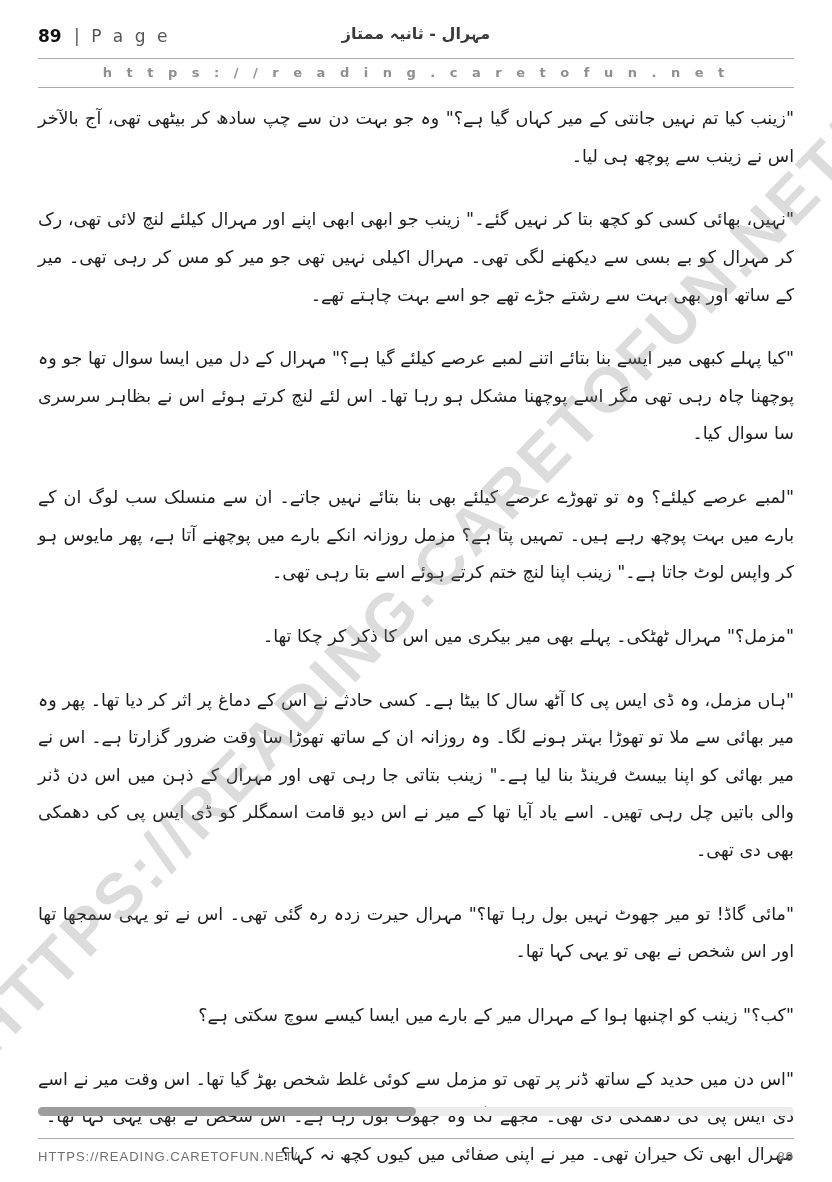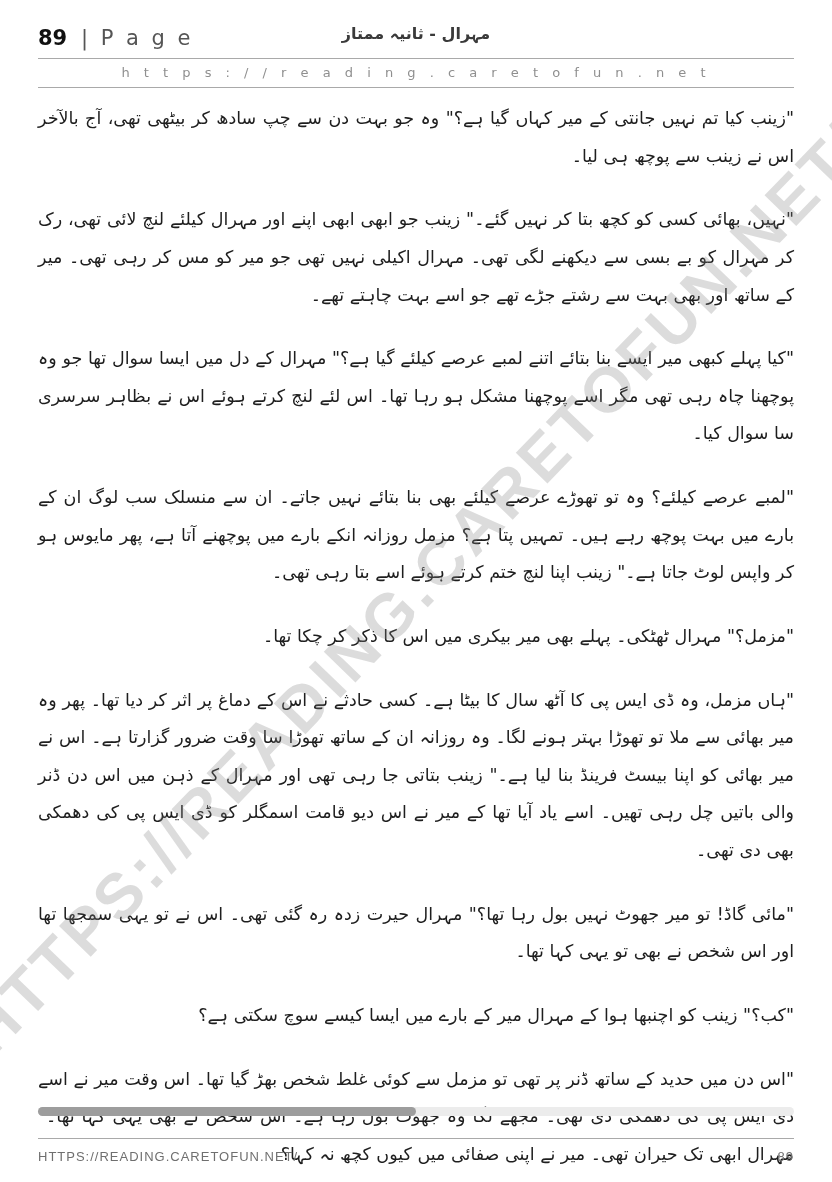--- a/index.html
+++ b/index.html
@@ -25,7 +25,7 @@
   .page-label{
     position:absolute;
     left:0; top:0;
-    font-size:21px;
+    font-size:17px;
     color:#555;
     letter-spacing:3px;
   }

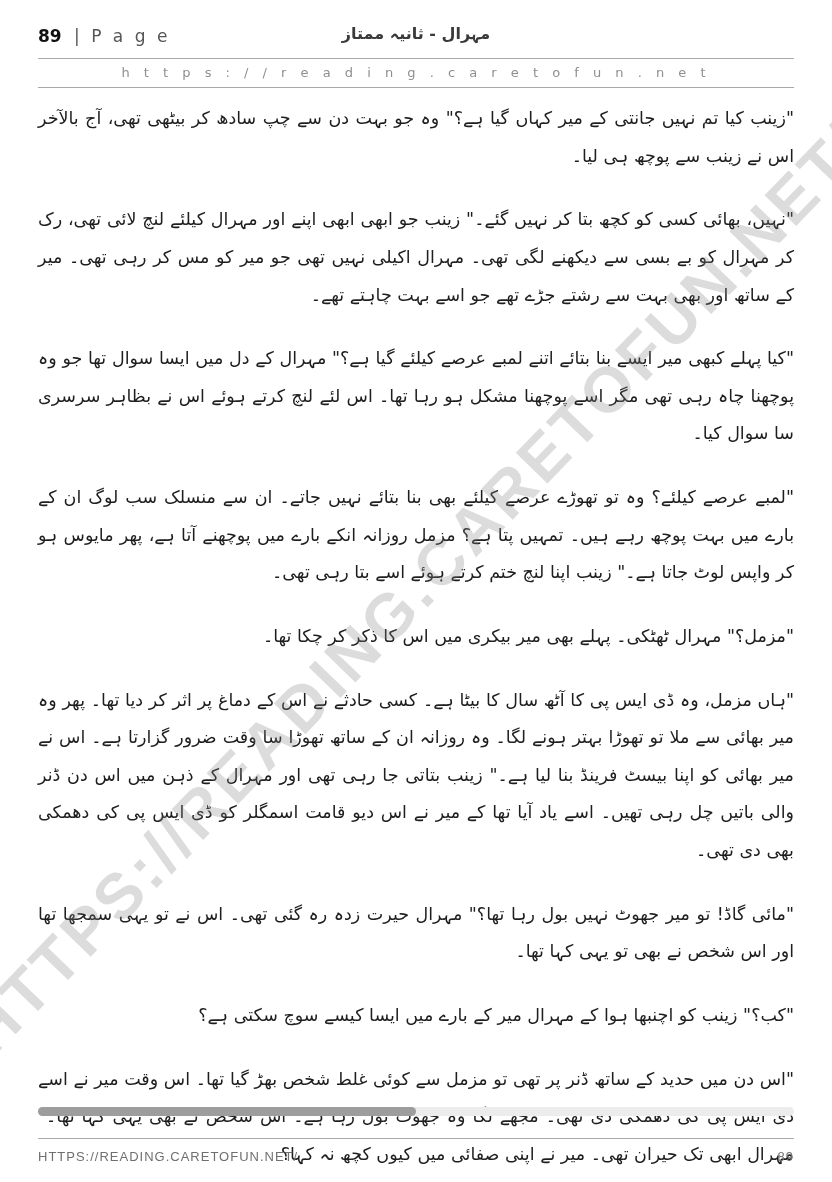--- a/index.html
+++ b/index.html
@@ -58,7 +58,7 @@
     color:#8f8f8f;
     letter-spacing:5px;
     padding:6px 0 7px 0;
-    font-weight:normal;
+    font-weight:bold;
   }
   
   .body-text{

